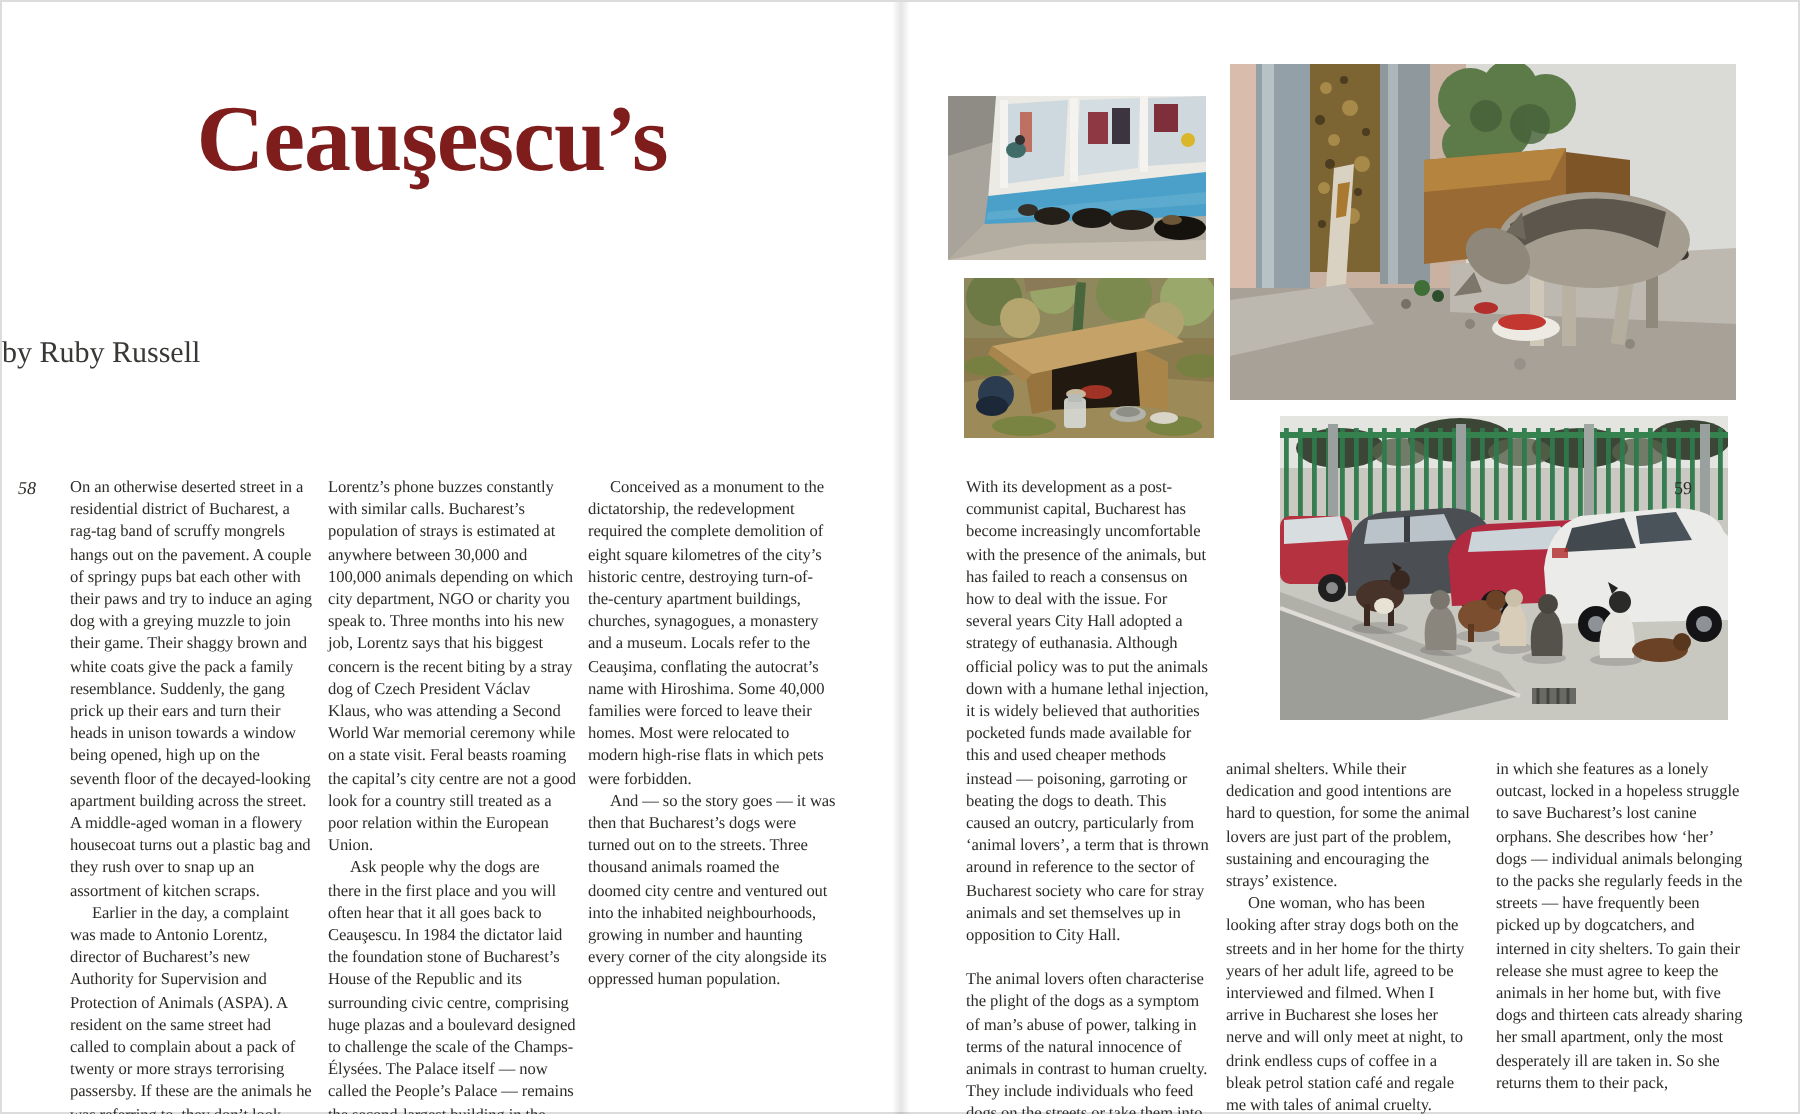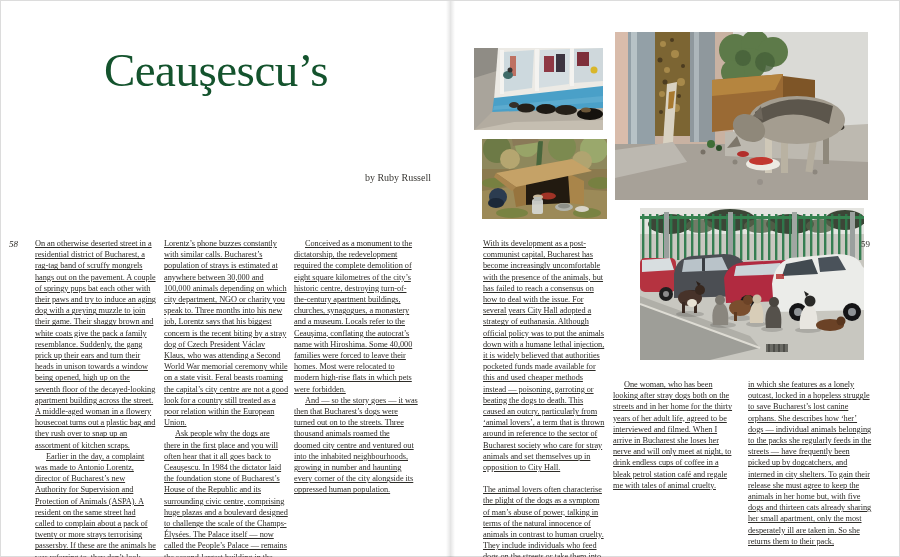--- a/index.html
+++ b/index.html
@@ -10,7 +10,7 @@
           background:linear-gradient(to right,rgba(0,0,0,0),rgba(0,0,0,0.10) 50%,rgba(0,0,0,0));}
   .abs{position:absolute;}
   .title{left:0;top:44px;width:430px;margin:0;text-align:center;
-         font-size:47px;line-height:50px;font-weight:normal;letter-spacing:-0.5px;color:#14532d;}
+         font-size:47px;line-height:50px;font-weight:bold;letter-spacing:-0.5px;color:#7f1d1d;}
   .byline{left:0;top:170px;width:430px;text-align:right;font-size:10px;line-height:13px;color:#3a3834;}
   .pagenum{font-size:9px;color:#2e2c28;}
   .col{width:122px;font-size:8.3px;line-height:11.2px;color:#2e2c28;letter-spacing:-0.05px;}

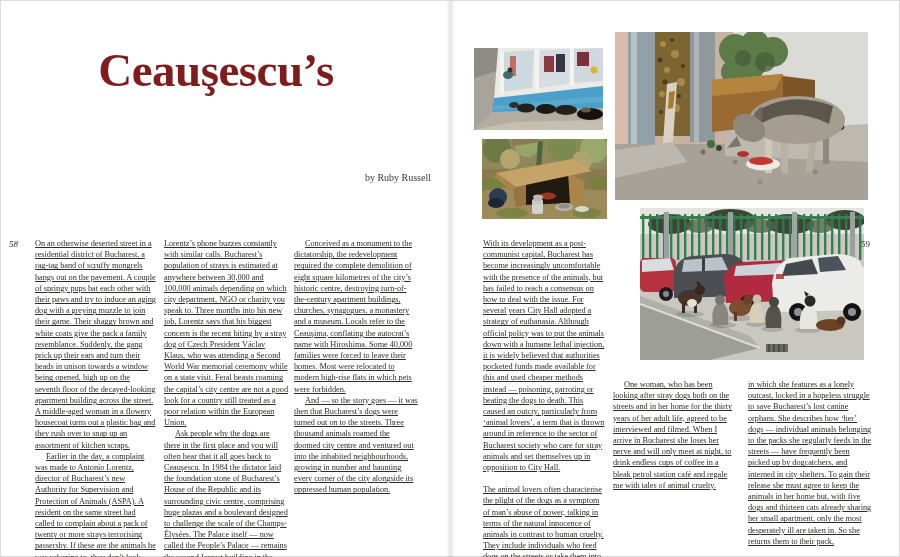--- a/index.html
+++ b/index.html
@@ -11,7 +11,7 @@
   .abs{position:absolute;}
   .title{left:0;top:44px;width:430px;margin:0;text-align:center;
          font-size:47px;line-height:50px;font-weight:bold;letter-spacing:-0.5px;color:#7f1d1d;}
-  .byline{left:0;top:170px;width:430px;text-align:right;font-size:10px;line-height:13px;color:#3a3834;}
+  .byline{left:0;top:170px;width:430px;text-align:left;font-size:15px;line-height:13px;color:#3a3834;}
   .pagenum{font-size:9px;color:#2e2c28;}
   .col{width:122px;font-size:8.3px;line-height:11.2px;color:#2e2c28;letter-spacing:-0.05px;}
   .col p{margin:0;text-decoration:underline;}

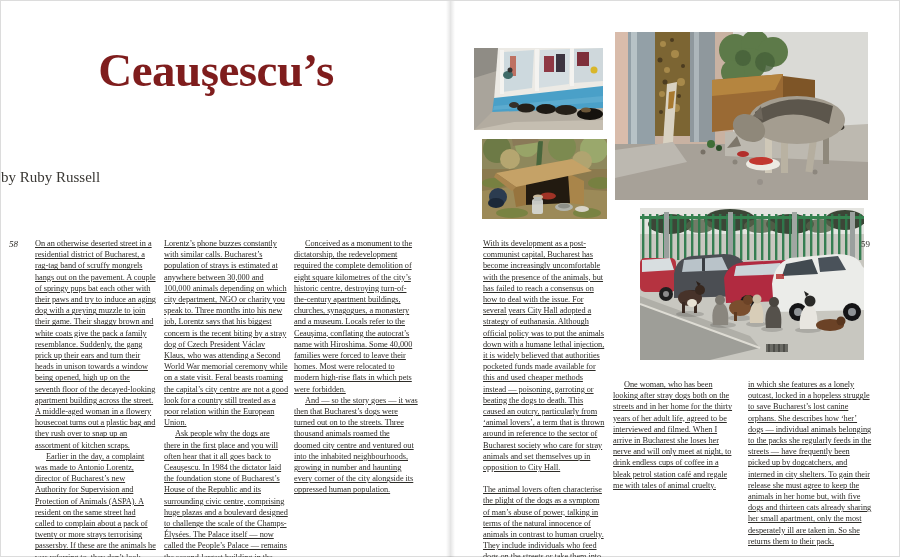--- a/index.html
+++ b/index.html
@@ -14,7 +14,7 @@
   .byline{left:0;top:170px;width:430px;text-align:left;font-size:15px;line-height:13px;color:#3a3834;}
   .pagenum{font-size:9px;color:#2e2c28;}
   .col{width:122px;font-size:8.3px;line-height:11.2px;color:#2e2c28;letter-spacing:-0.05px;}
-  .col p{margin:0;text-decoration:underline;}
+  .col p{margin:0;}
   .col p.indent{text-indent:11px;}
   .col p.space-before{margin-top:11px;}
   figure{margin:0;padding:0;}

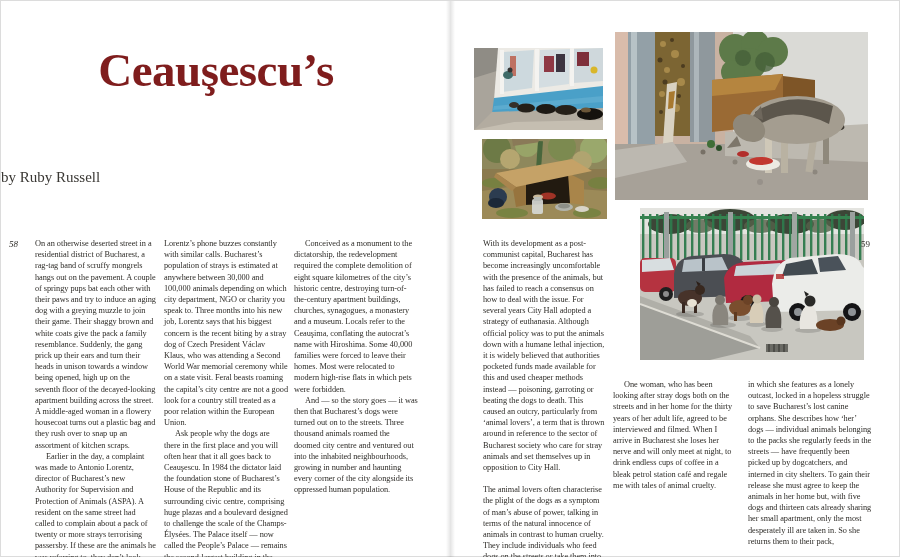--- a/index.html
+++ b/index.html
@@ -294,7 +294,7 @@
       </svg>
     </figure>
 
-    <div class="abs pagenum" style="left:860px;top:238px;">59</div>
+    <div class="abs pagenum" style="left:836px;top:238px;">59</div>
 
     <div class="abs col" style="left:482px;top:237px;width:122px;">
         <p class="">With its development as a post-communist capital, Bucharest has become increasingly uncomfortable with the presence of the animals, but has failed to reach a consensus on how to deal with the issue. For several years City Hall adopted a strategy of euthanasia. Although official policy was to put the animals down with a humane lethal injection, it is widely believed that authorities pocketed funds made available for this and used cheaper methods instead — poisoning, garroting or beating the dogs to death. This caused an outcry, particularly from ‘animal lovers’, a term that is thrown around in reference to the sector of Bucharest society who care for stray animals and set themselves up in opposition to City Hall.</p>

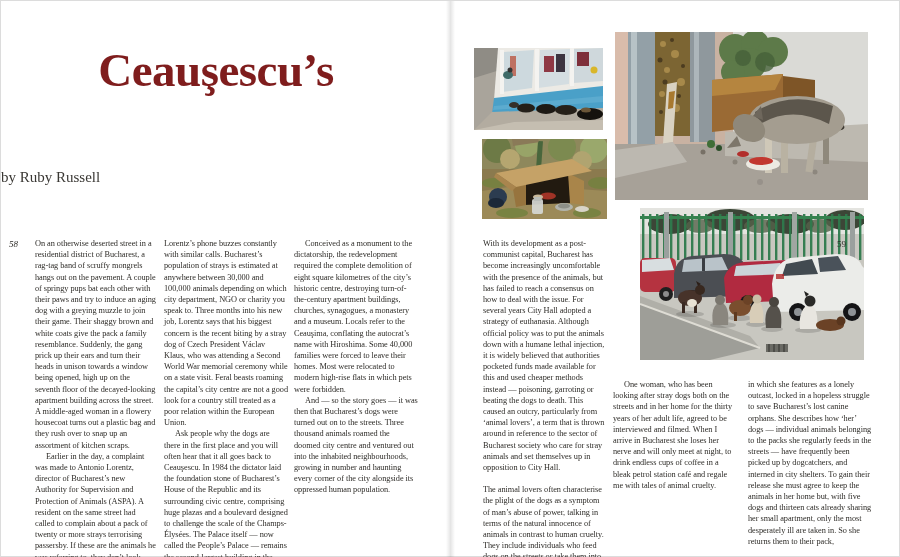--- a/index.html
+++ b/index.html
@@ -301,6 +301,7 @@
         <p class="space-before">The animal lovers often characterise the plight of the dogs as a symptom of man’s abuse of power, talking in terms of the natural innocence of animals in contrast to human cruelty. They include individuals who feed dogs on the streets or take them into their homes, as well those who run private</p>
       </div>
     <div class="abs col" style="left:612px;top:378px;width:124px;">
+        <p class="">animal shelters. While their dedication and good intentions are hard to question, for some the animal lovers are just part of the problem, sustaining and encouraging the strays’ existence.</p>
         <p class="indent ">One woman, who has been looking after stray dogs both on the streets and in her home for the thirty years of her adult life, agreed to be interviewed and filmed. When I arrive in Bucharest she loses her nerve and will only meet at night, to drink endless cups of coffee in a bleak petrol station café and regale me with tales of animal cruelty.</p>
       </div>
     <div class="abs col" style="left:747px;top:378px;width:124px;">

